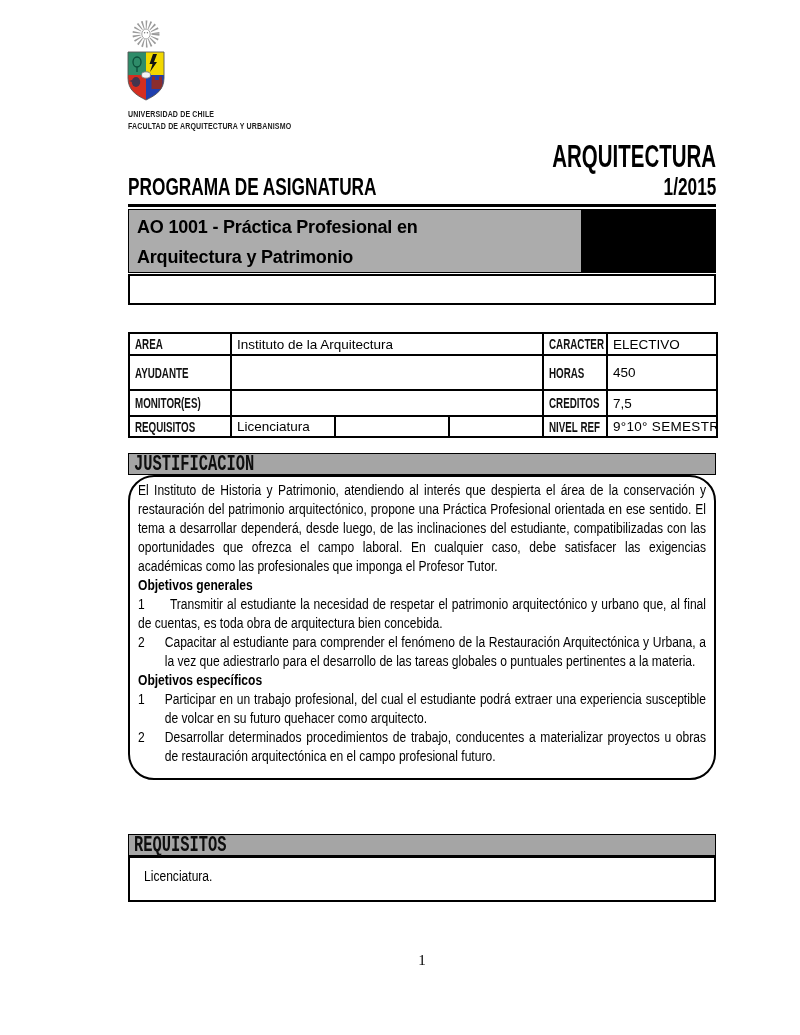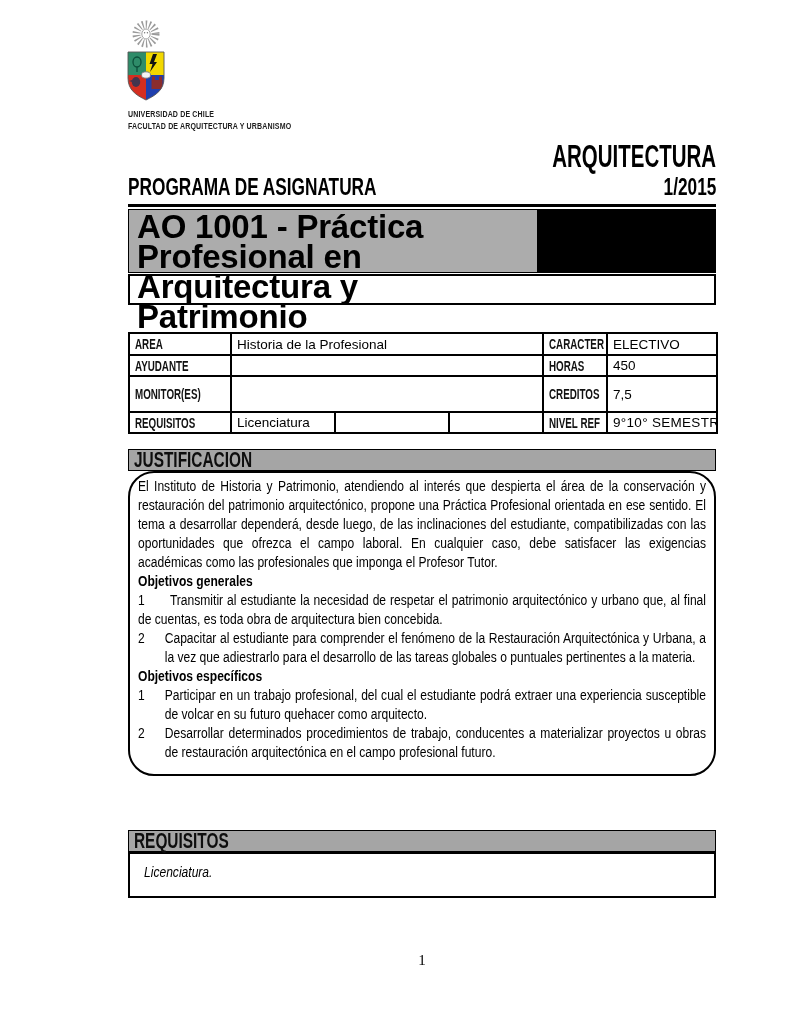--- a/index.html
+++ b/index.html
@@ -30,7 +30,7 @@
 
   
   .title-row{display:flex;margin-top:2px;border:1px solid #000;box-sizing:border-box;height:64px;}
-  .title-gray{width:408px;background:var(--title-gray);font-weight:bold;font-size:33px;
+  .title-gray{width:452px;background:var(--title-gray);font-weight:bold;font-size:18px;
               line-height:30px;padding:2px 0 0 8px;box-sizing:border-box;letter-spacing:-0.2px;}
   .title-black{flex:1;background:#000;}
   .empty-box{height:31px;border:2px solid #000;margin-top:1px;box-sizing:border-box;background:#fff;}

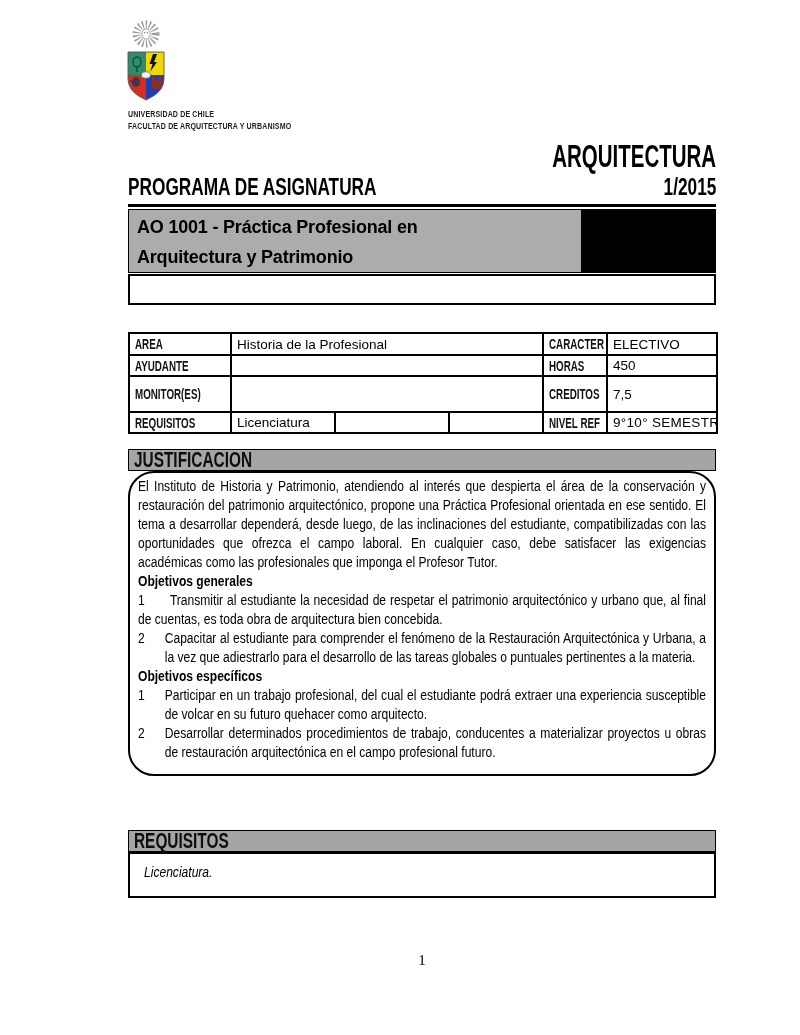--- a/index.html
+++ b/index.html
@@ -139,7 +139,7 @@
       <tbody>
           <tr style="height:22px">
         <td><span class="cnd o-left tlabel-fnt">AREA</span></td>
-        <td colspan="3">Historia de la Profesional</td>
+        <td colspan="3">Instituto de la Arquitectura</td>
         <td><span class="cnd o-left tlabel-fnt">CARACTER</span></td>
         <td>ELECTIVO</td>
       </tr>

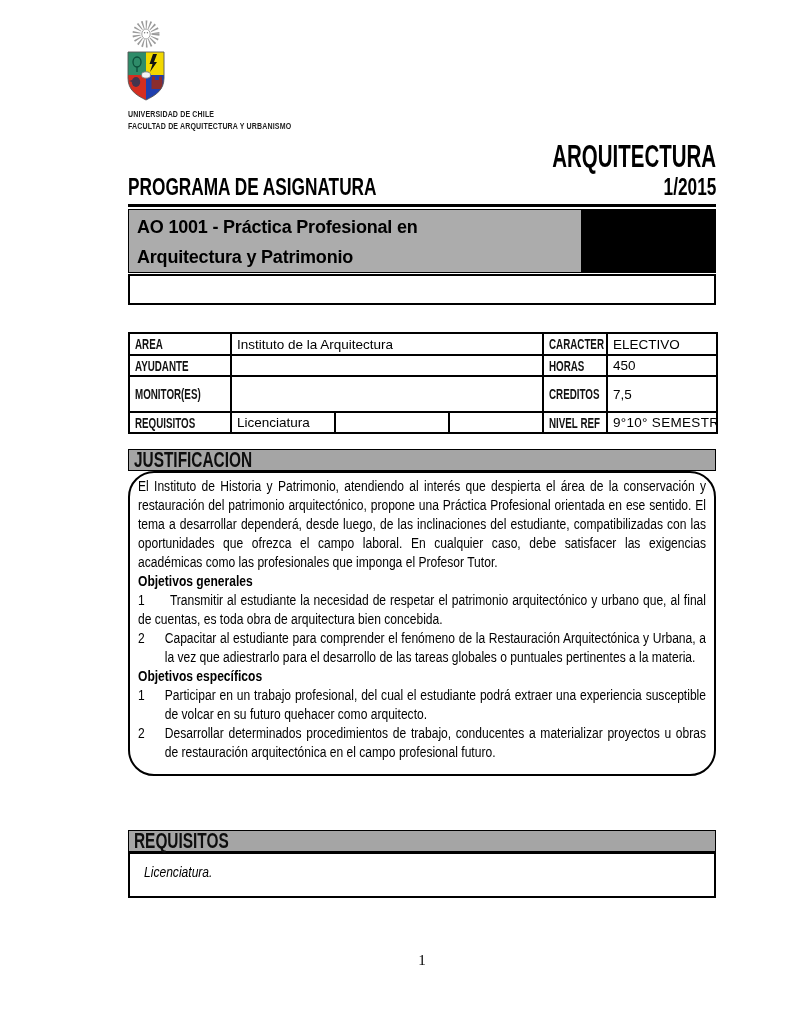--- a/index.html
+++ b/index.html
@@ -143,7 +143,7 @@
         <td><span class="cnd o-left tlabel-fnt">CARACTER</span></td>
         <td>ELECTIVO</td>
       </tr>
-      <tr style="height:21px">
+      <tr style="height:35px">
         <td><span class="cnd o-left tlabel-fnt">AYUDANTE</span></td>
         <td colspan="3"></td>
         <td><span class="cnd o-left tlabel-fnt">HORAS</span></td>

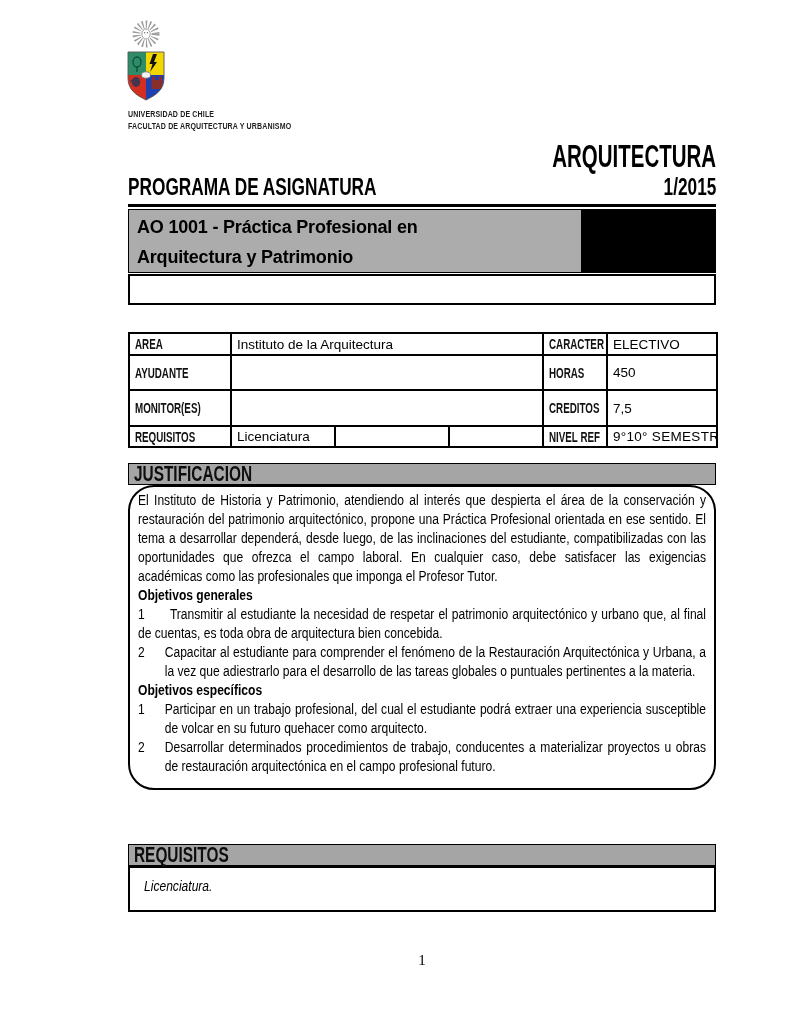--- a/index.html
+++ b/index.html
@@ -149,7 +149,7 @@
         <td><span class="cnd o-left tlabel-fnt">HORAS</span></td>
         <td>450</td>
       </tr>
-      <tr style="height:36px">
+      <tr style="height:26px">
         <td><span class="cnd o-left tlabel-fnt">MONITOR(ES)</span></td>
         <td colspan="3"></td>
         <td><span class="cnd o-left tlabel-fnt">CREDITOS</span></td>

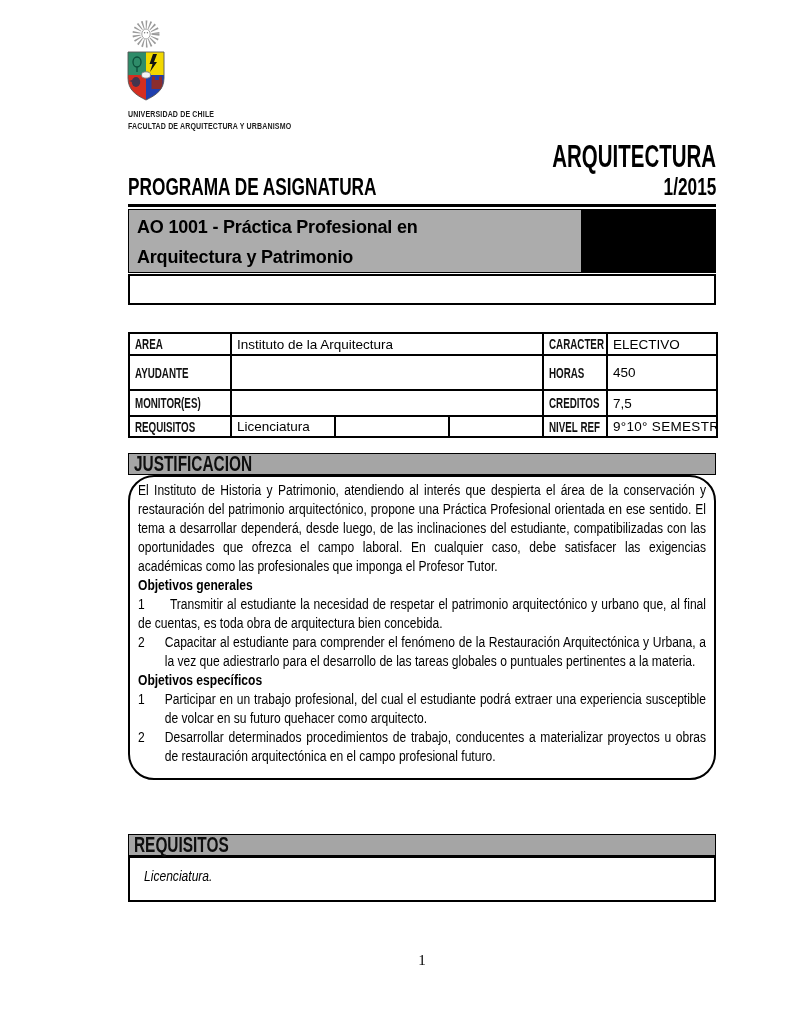--- a/index.html
+++ b/index.html
@@ -47,7 +47,7 @@
 
   
   .sec-bar{height:22px;background:var(--bar-gray);border:1px solid #000;
-           display:flex;align-items:center;padding-left:5px;box-sizing:border-box;}
+           display:flex;align-items:center;padding-left:5px;box-sizing:border-box;font-family:Liberation Mono, monospace;}
   .mt15{margin-top:15px;}
   .mt54{margin-top:54px;}
   .sec-fnt{font-size:22px;transform:scaleX(0.70);color:#0e0e0e;}

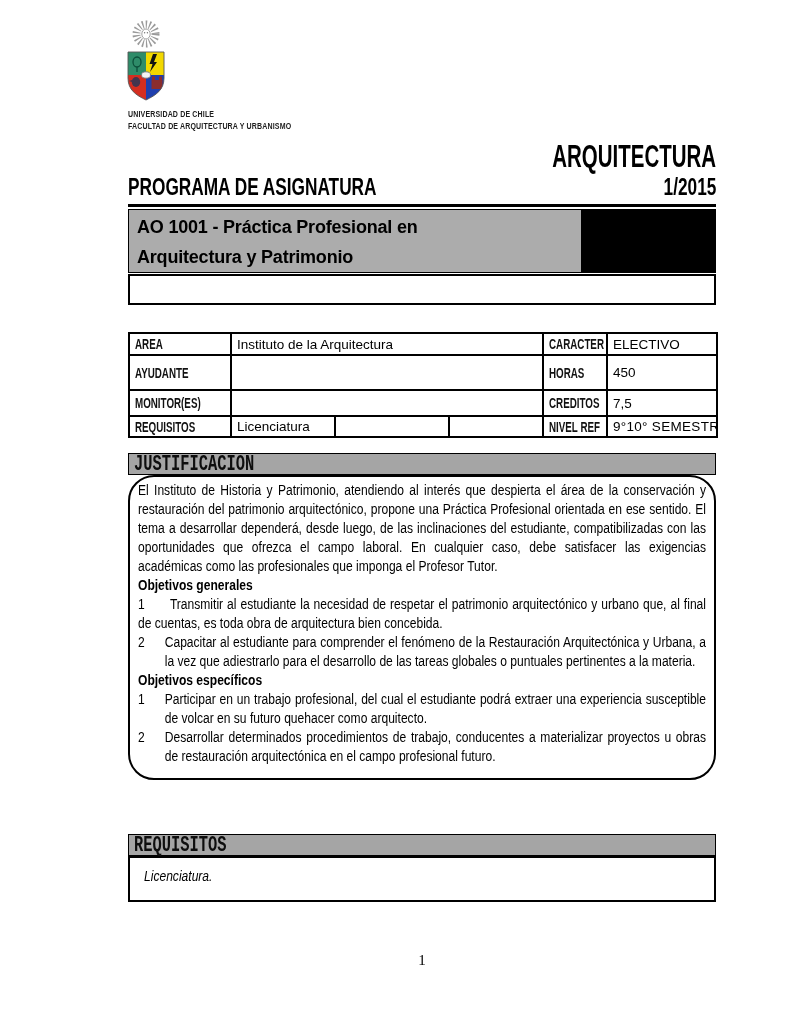--- a/index.html
+++ b/index.html
@@ -53,7 +53,7 @@
   .sec-fnt{font-size:22px;transform:scaleX(0.70);color:#0e0e0e;}
   .sec-box{border:2px solid #000;box-sizing:border-box;background:#fff;}
   .jus-box{height:305px;padding:4px 8px 0 8px;border-radius:26px;}
-  .req-box{height:46px;padding:9px 10px 0 14px;font-style:italic;}
+  .req-box{height:46px;padding:9px 10px 0 14px;}
 
   .narrow{width:116%;transform:scaleX(0.8621);transform-origin:0 0;
           font-size:14px;line-height:19px;}

